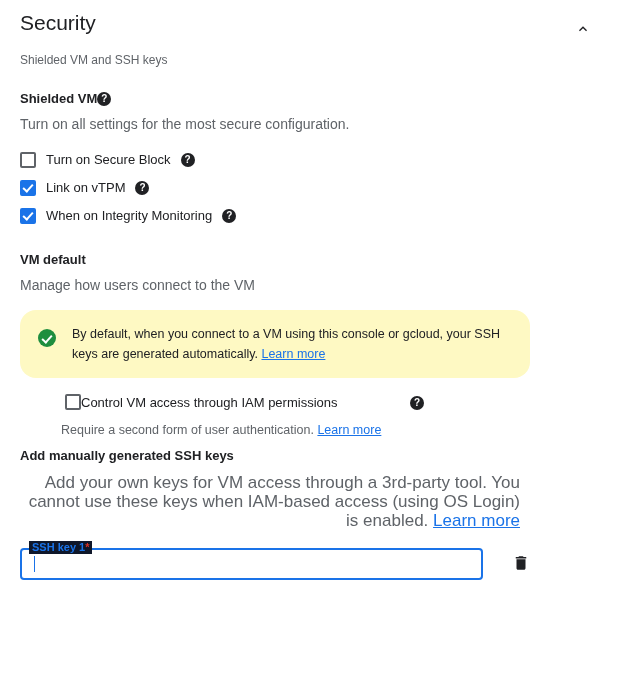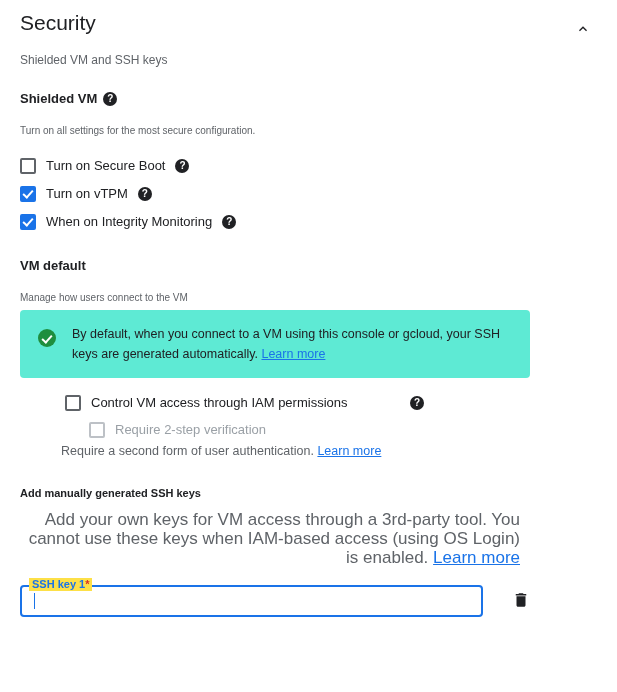--- a/index.html
+++ b/index.html
@@ -60,7 +60,7 @@
   .section-head {
     display: flex;
     align-items: center;
-    gap: 6px;
+    gap: 0;
     margin-top: 22px;
   }
   .section-head-title {

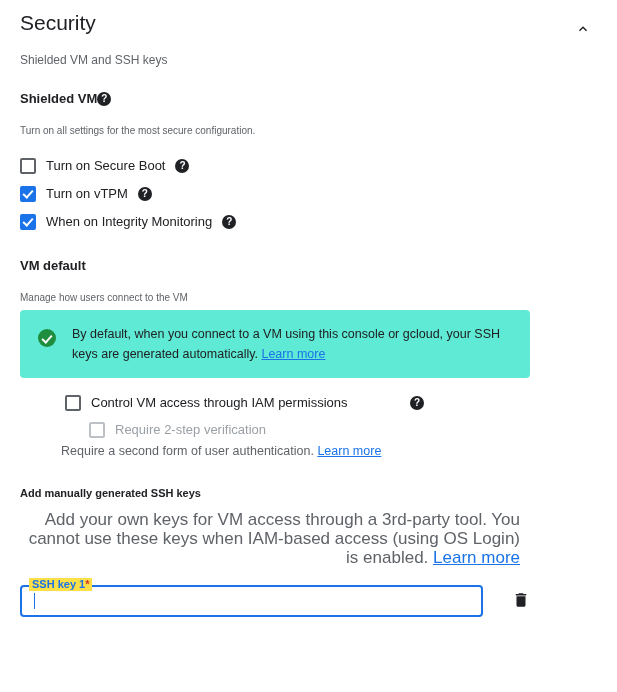--- a/index.html
+++ b/index.html
@@ -70,9 +70,9 @@
     line-height: 17px;
   }
   .section-desc {
-    font-size: 10px;
+    font-size: 14px;
     color: #5f6368;
-    margin-top: 15px;
+    margin-top: 9px;
     line-height: 17px;
   }
 

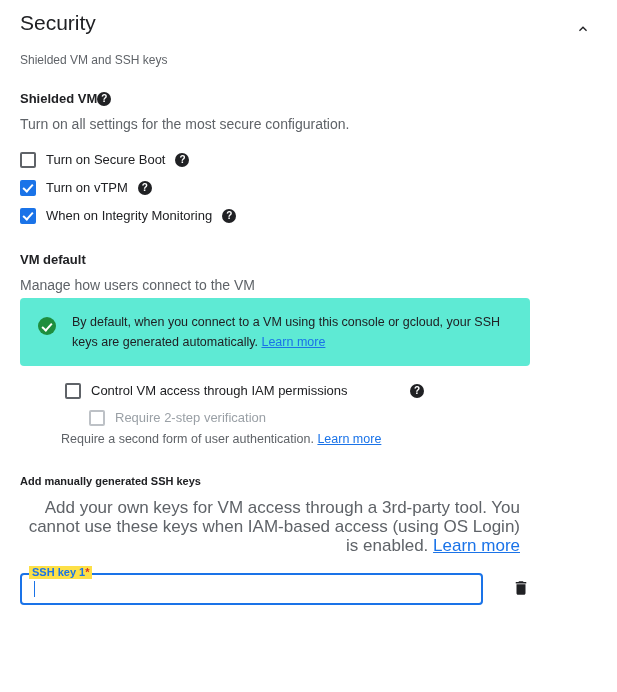--- a/index.html
+++ b/index.html
@@ -323,7 +323,7 @@
   <div class="cb-list">
     <div class="cb-row">
       <span class="cb unchecked"></span>
-      <span class="cb-label">Turn on Secure Boot</span>
+      <span class="cb-label">Turn on Secure Block</span>
       <span class="help-icon">?</span>
     </div>
     <div class="cb-row">

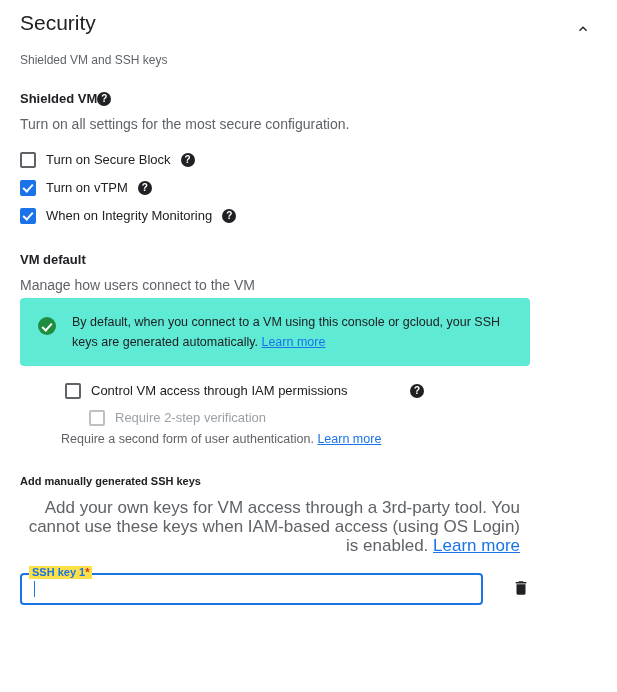--- a/index.html
+++ b/index.html
@@ -328,7 +328,7 @@
     </div>
     <div class="cb-row">
       <span class="cb checked"></span>
-      <span class="cb-label">Turn on vTPM</span>
+      <span class="cb-label">Link on vTPM</span>
       <span class="help-icon">?</span>
     </div>
     <div class="cb-row">

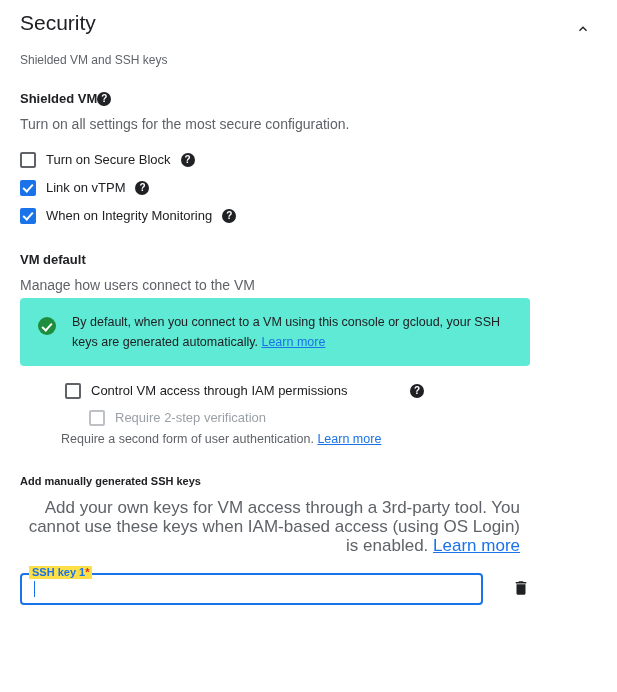--- a/index.html
+++ b/index.html
@@ -144,9 +144,9 @@
 
   
   .banner {
-    margin-top: 4px;
-    background: #5eead4;
-    border-radius: 4px;
+    margin-top: 16px;
+    background: #fef9c3;
+    border-radius: 16px;
     display: flex;
     align-items: flex-start;
     gap: 16px;

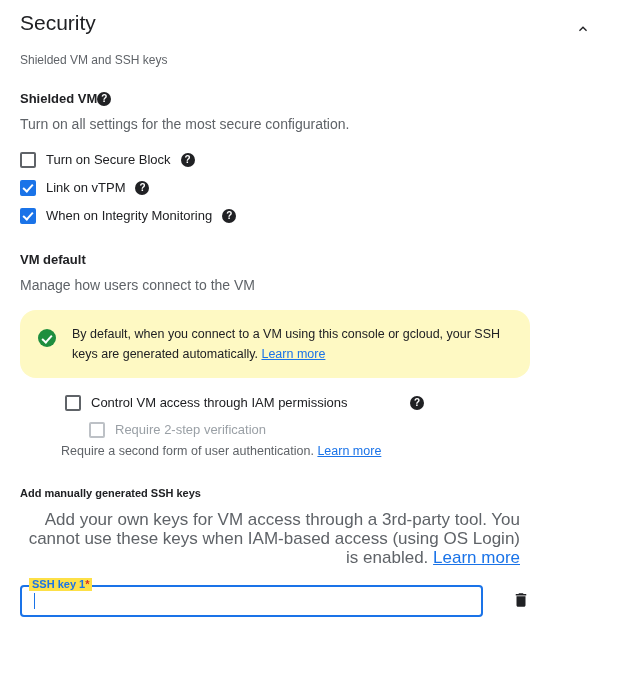--- a/index.html
+++ b/index.html
@@ -190,8 +190,7 @@
   .opt-block { margin-top: 16px; position: relative; }
   .opt-row {
     display: flex;
-    align-items: center;
-    gap: 10px;
+    align-items: flex-start;
     padding-left: 45px;
   }
   .opt-title {

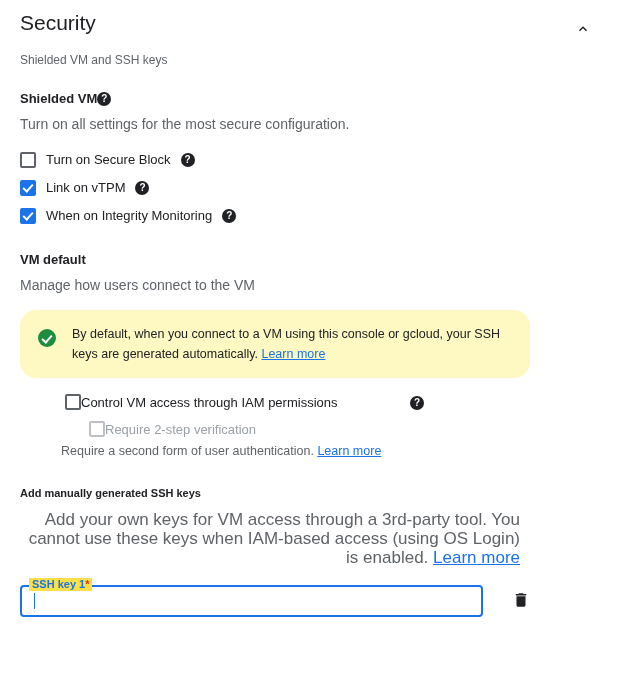--- a/index.html
+++ b/index.html
@@ -358,10 +358,6 @@
     <span class="help-icon opt-help">?</span>
 
     <div class="opt-nested">
-      <div class="opt-row">
-        <span class="cb disabled"></span>
-        <span class="opt-title cb-label disabled">Require 2-step verification</span>
-      </div>
       <div class="opt-sub">
         <span>Require a second form of user authentication.</span>
         <a class="link">Learn more</a>

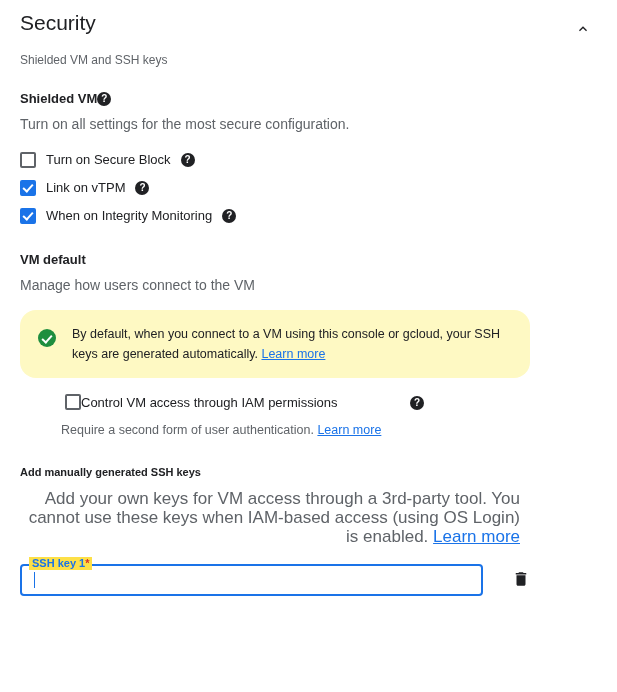--- a/index.html
+++ b/index.html
@@ -214,10 +214,10 @@
 
   
   .ssh-head {
-    font-size: 11px;
+    font-size: 13px;
     font-weight: 700;
     color: #202124;
-    margin-top: 24px;
+    margin-top: 8px;
     line-height: 18px;
   }
   .ssh-desc {

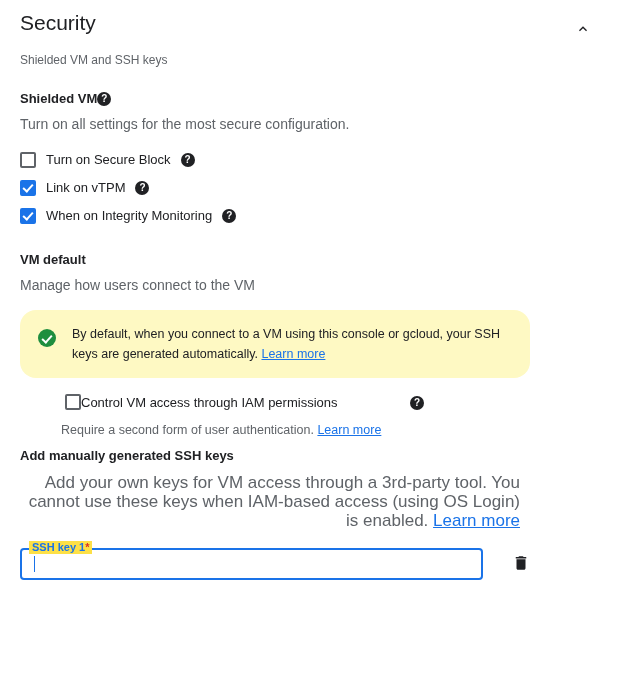--- a/index.html
+++ b/index.html
@@ -250,7 +250,7 @@
     position: absolute;
     top: -7px;
     left: 9px;
-    background: #fde047;
+    background: #0f172a;
     padding: 0 3px;
     font-size: 11px;
     font-weight: 700;

